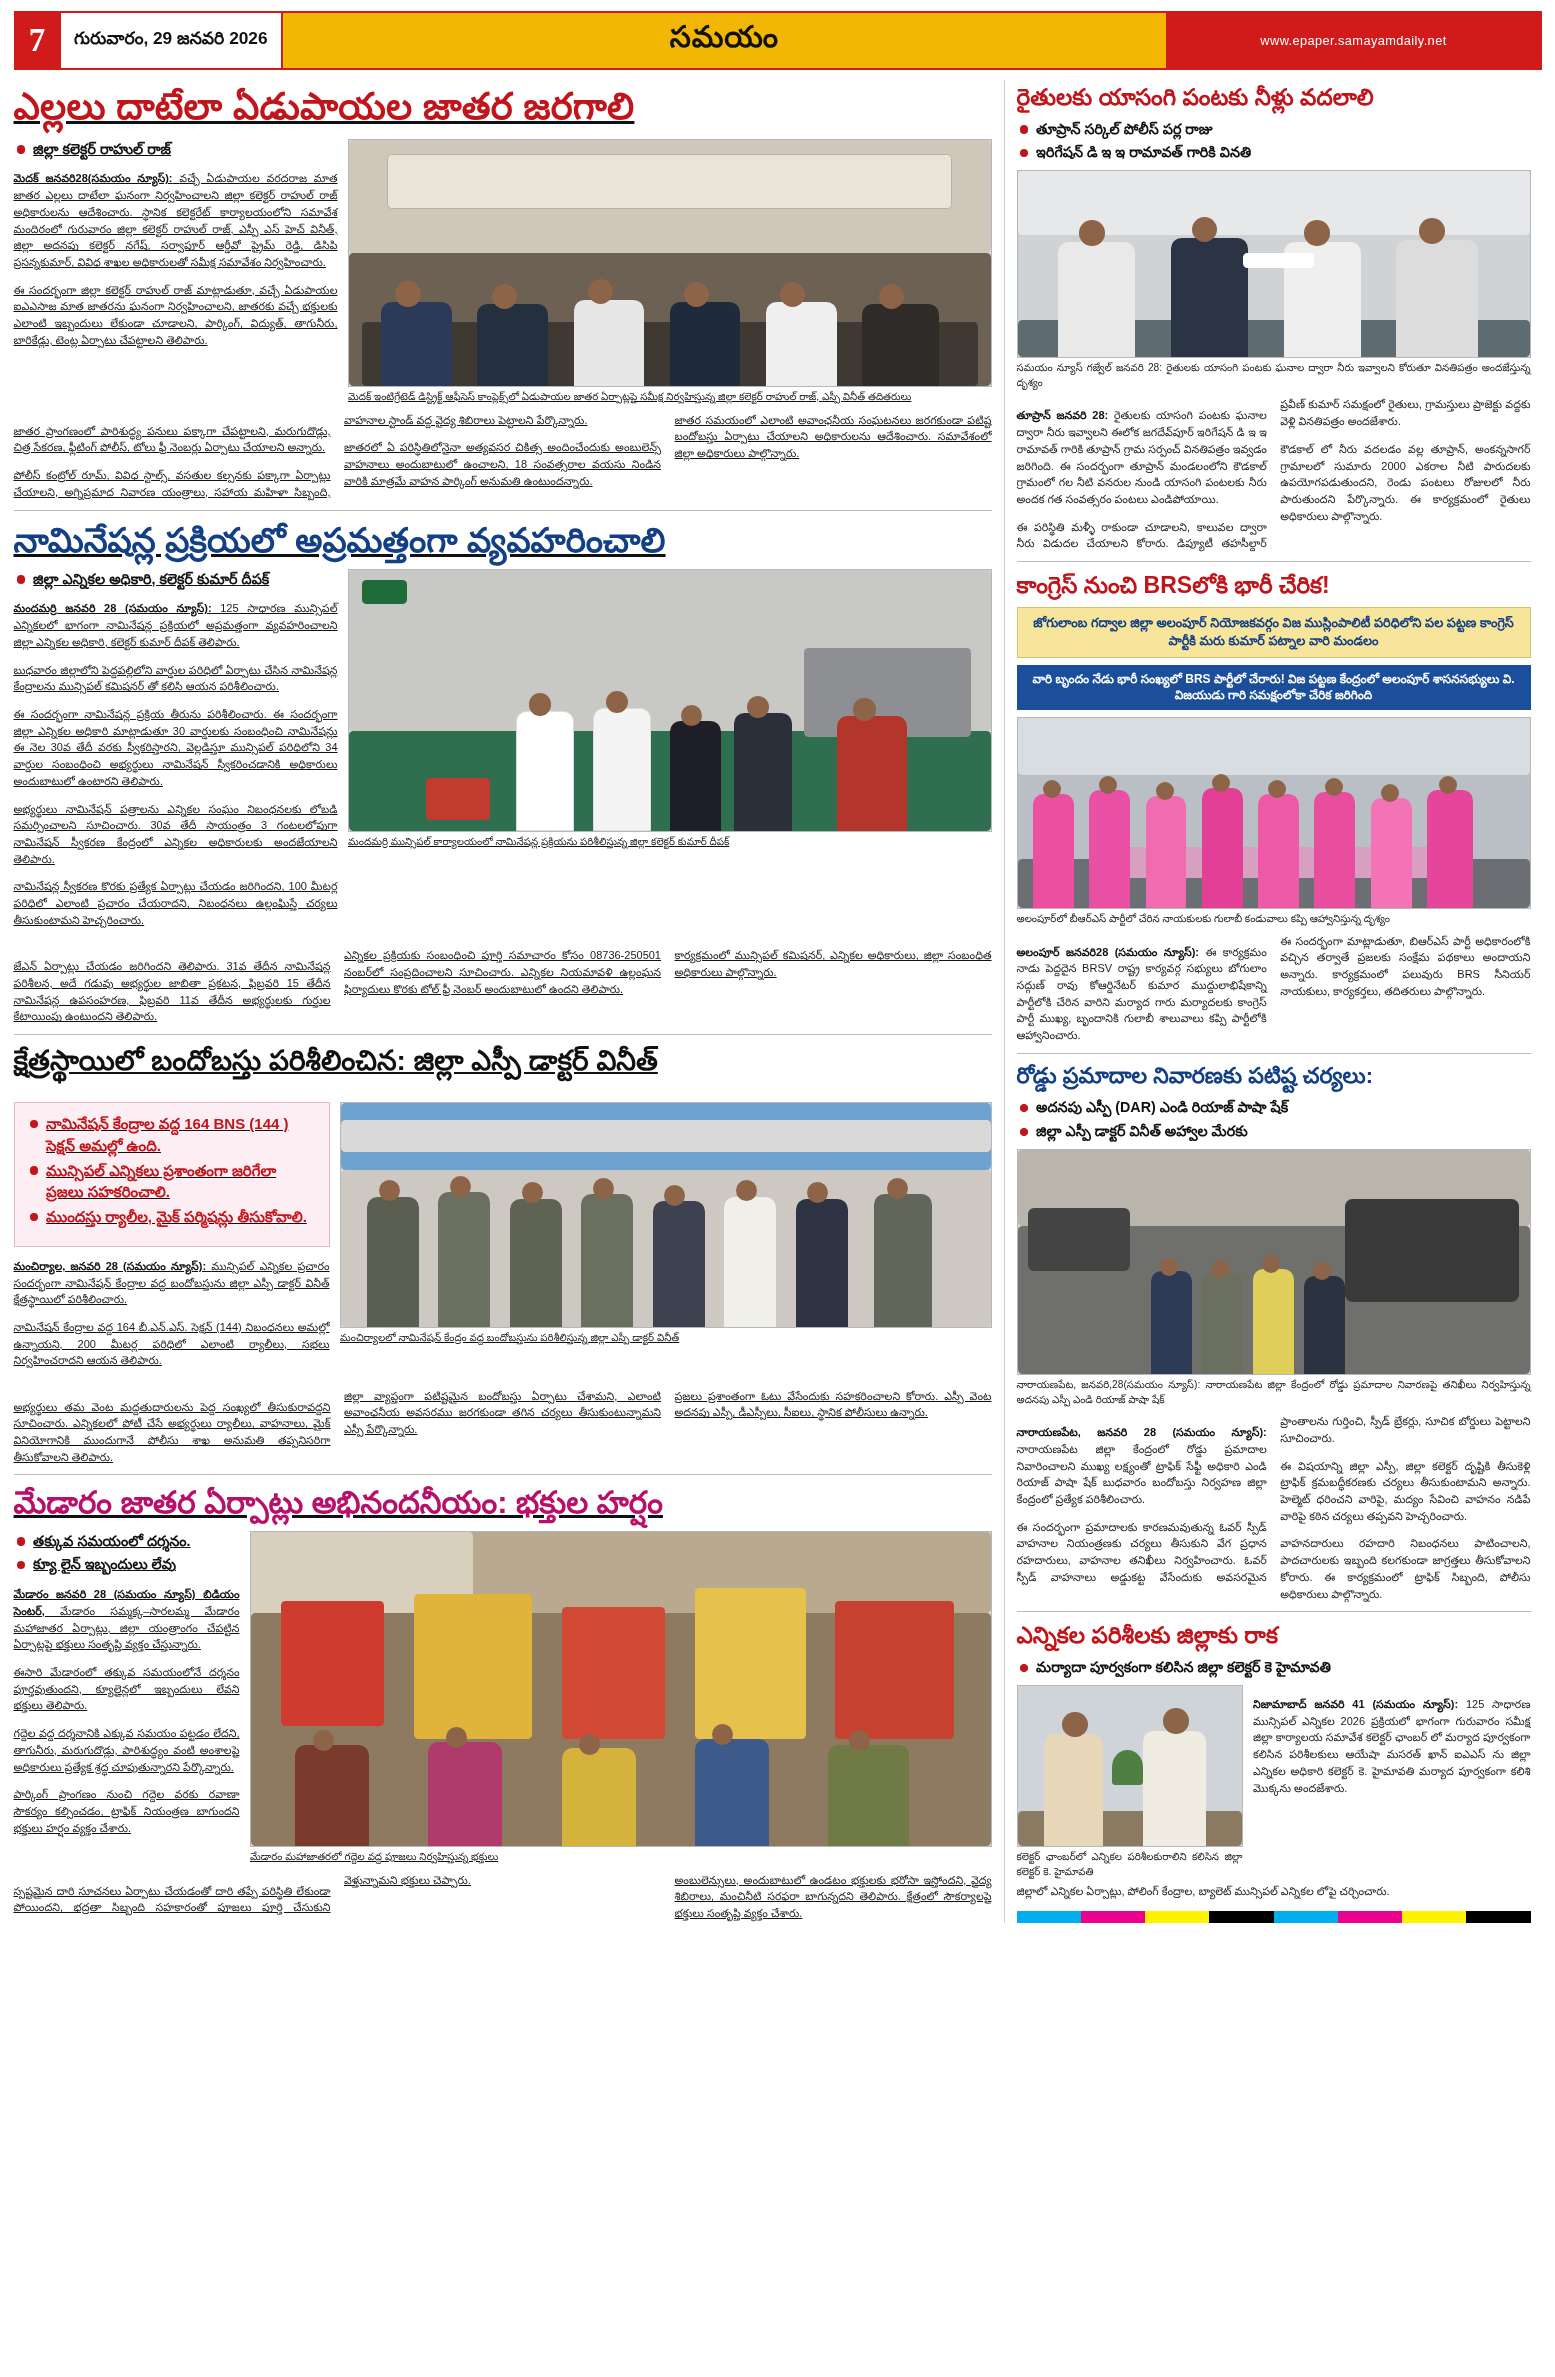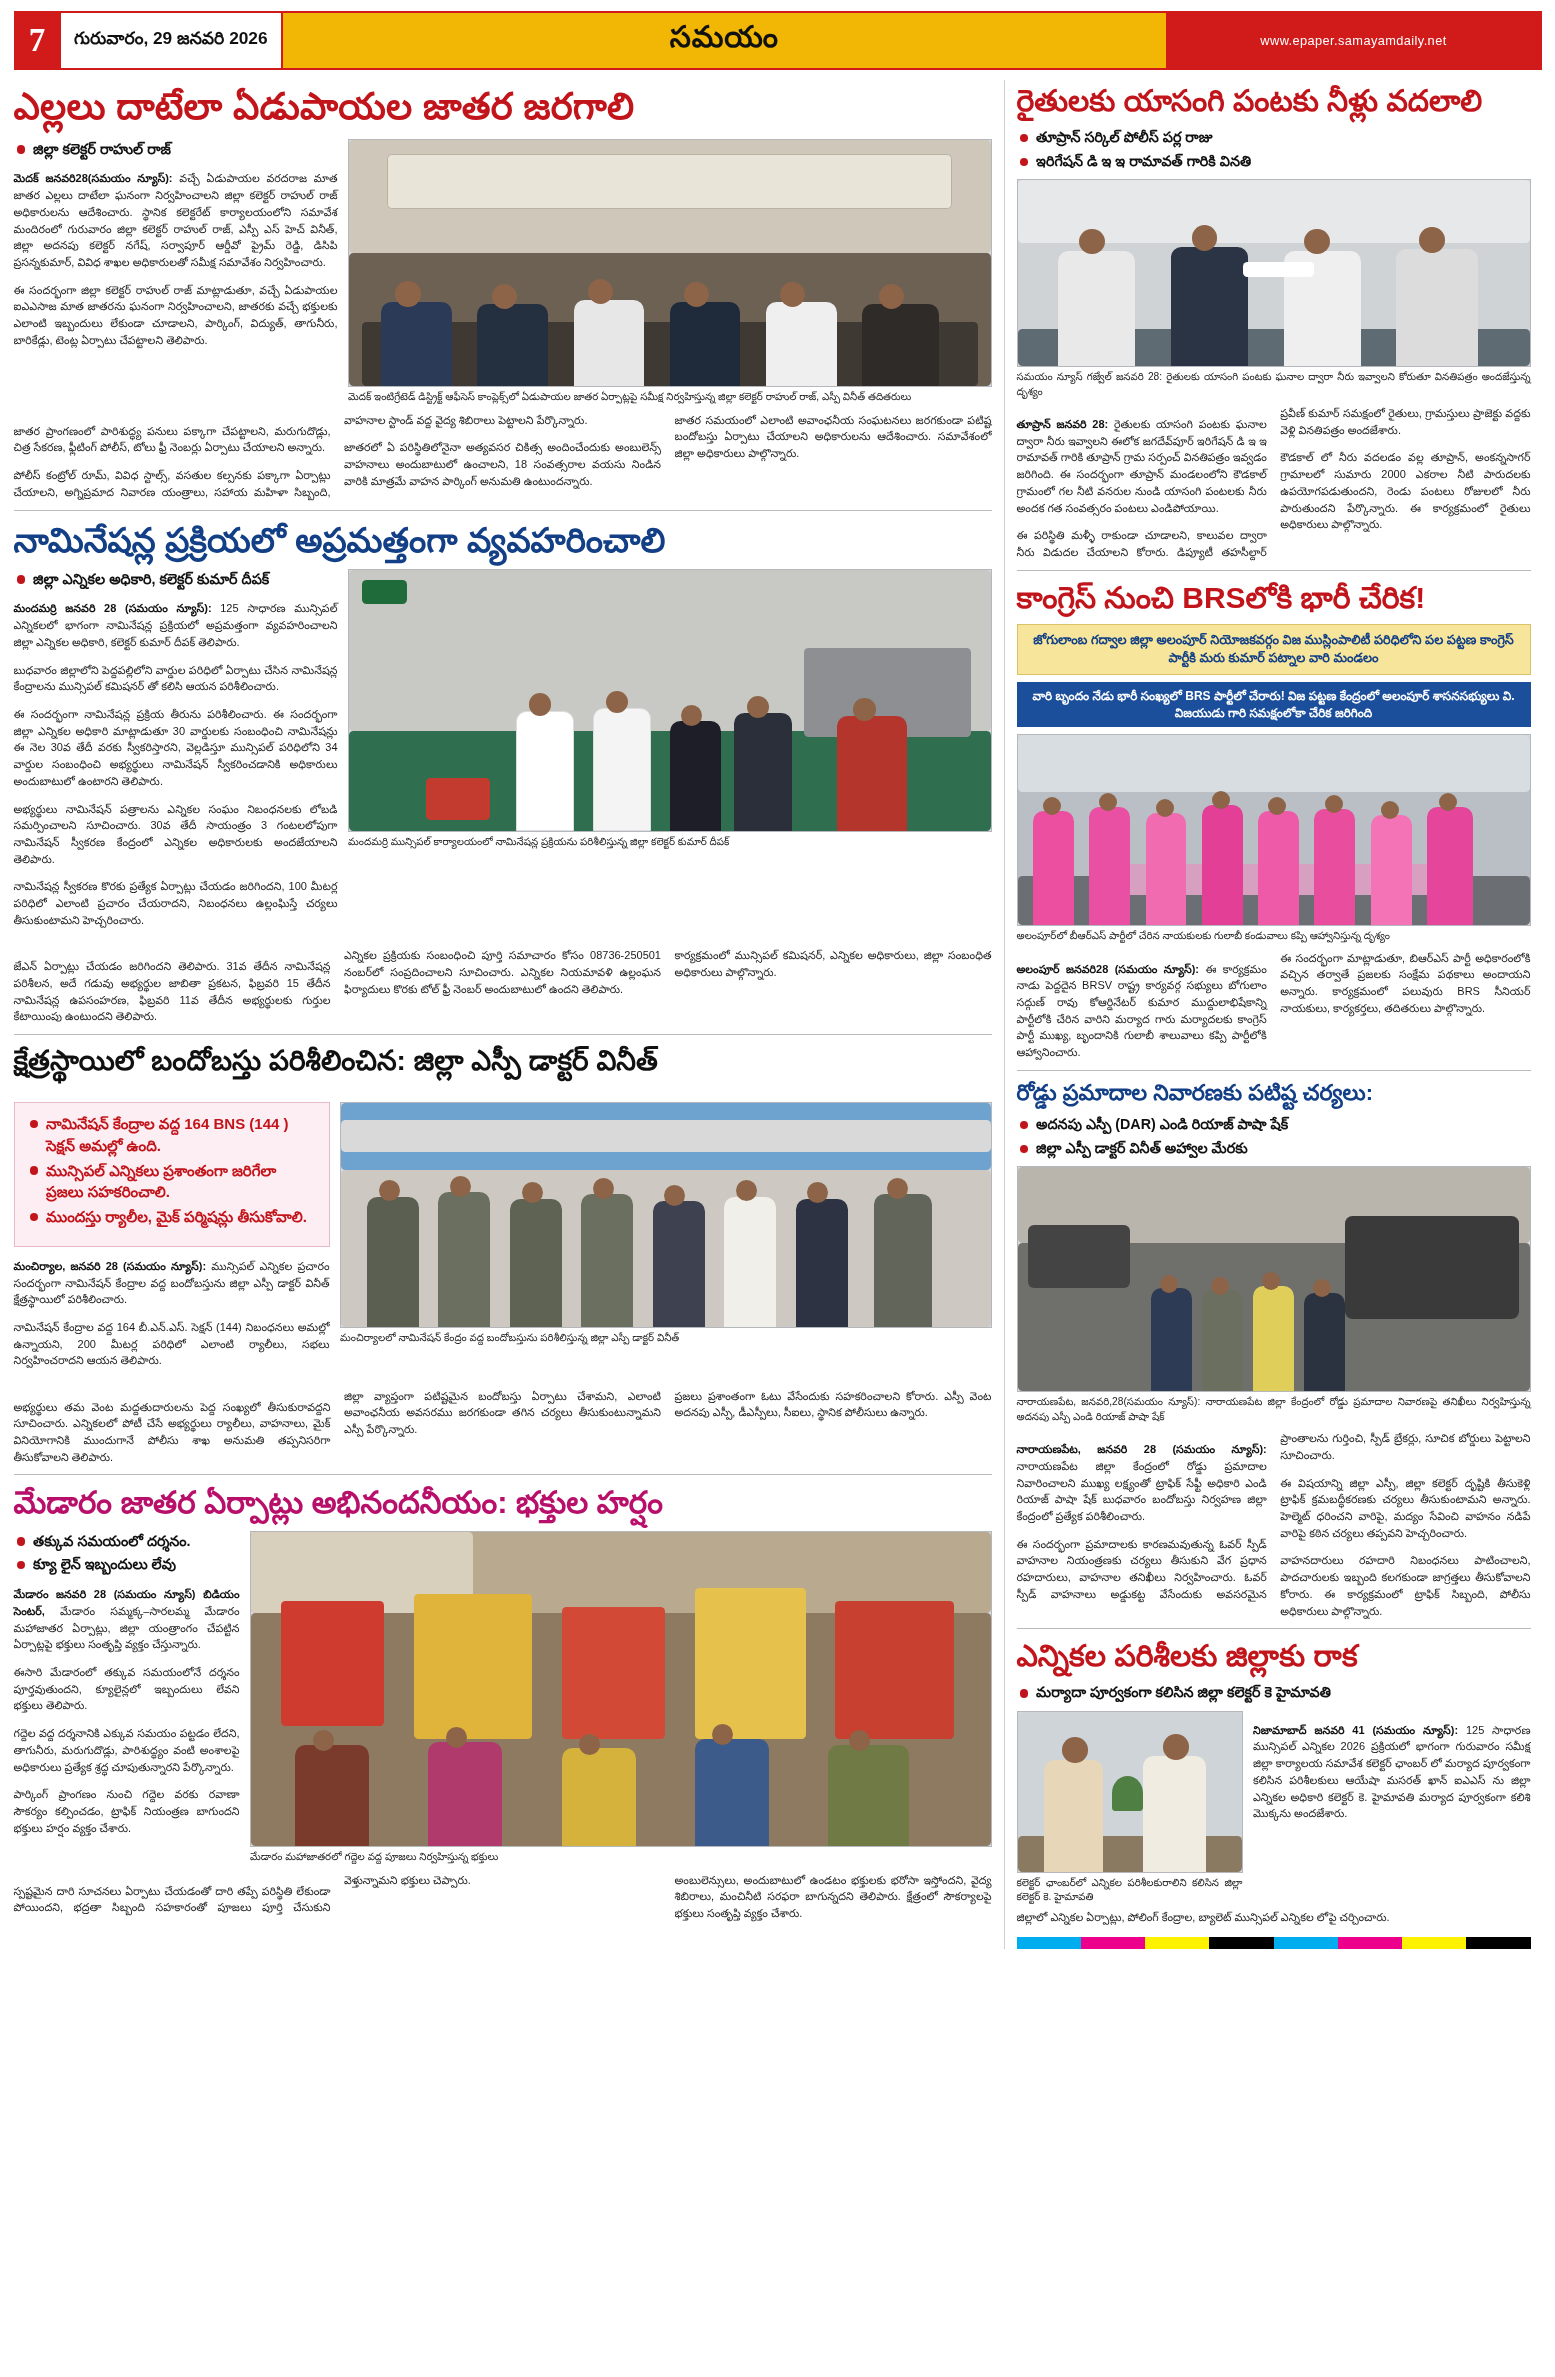--- a/index.html
+++ b/index.html
@@ -65,7 +65,7 @@
 
   
   .body-wrap { display: flex; gap: 12px; }
-  .col-left { width: 978px; }
+  .col-left { width: 978px; text-decoration: underline; }
   .col-right { width: 527px; border-left: 1.5px solid #cfcfcf; padding-left: 12px; }
 
   .rule { border: 0; border-top: 1.5px solid #bbb; margin: 9px 0; }

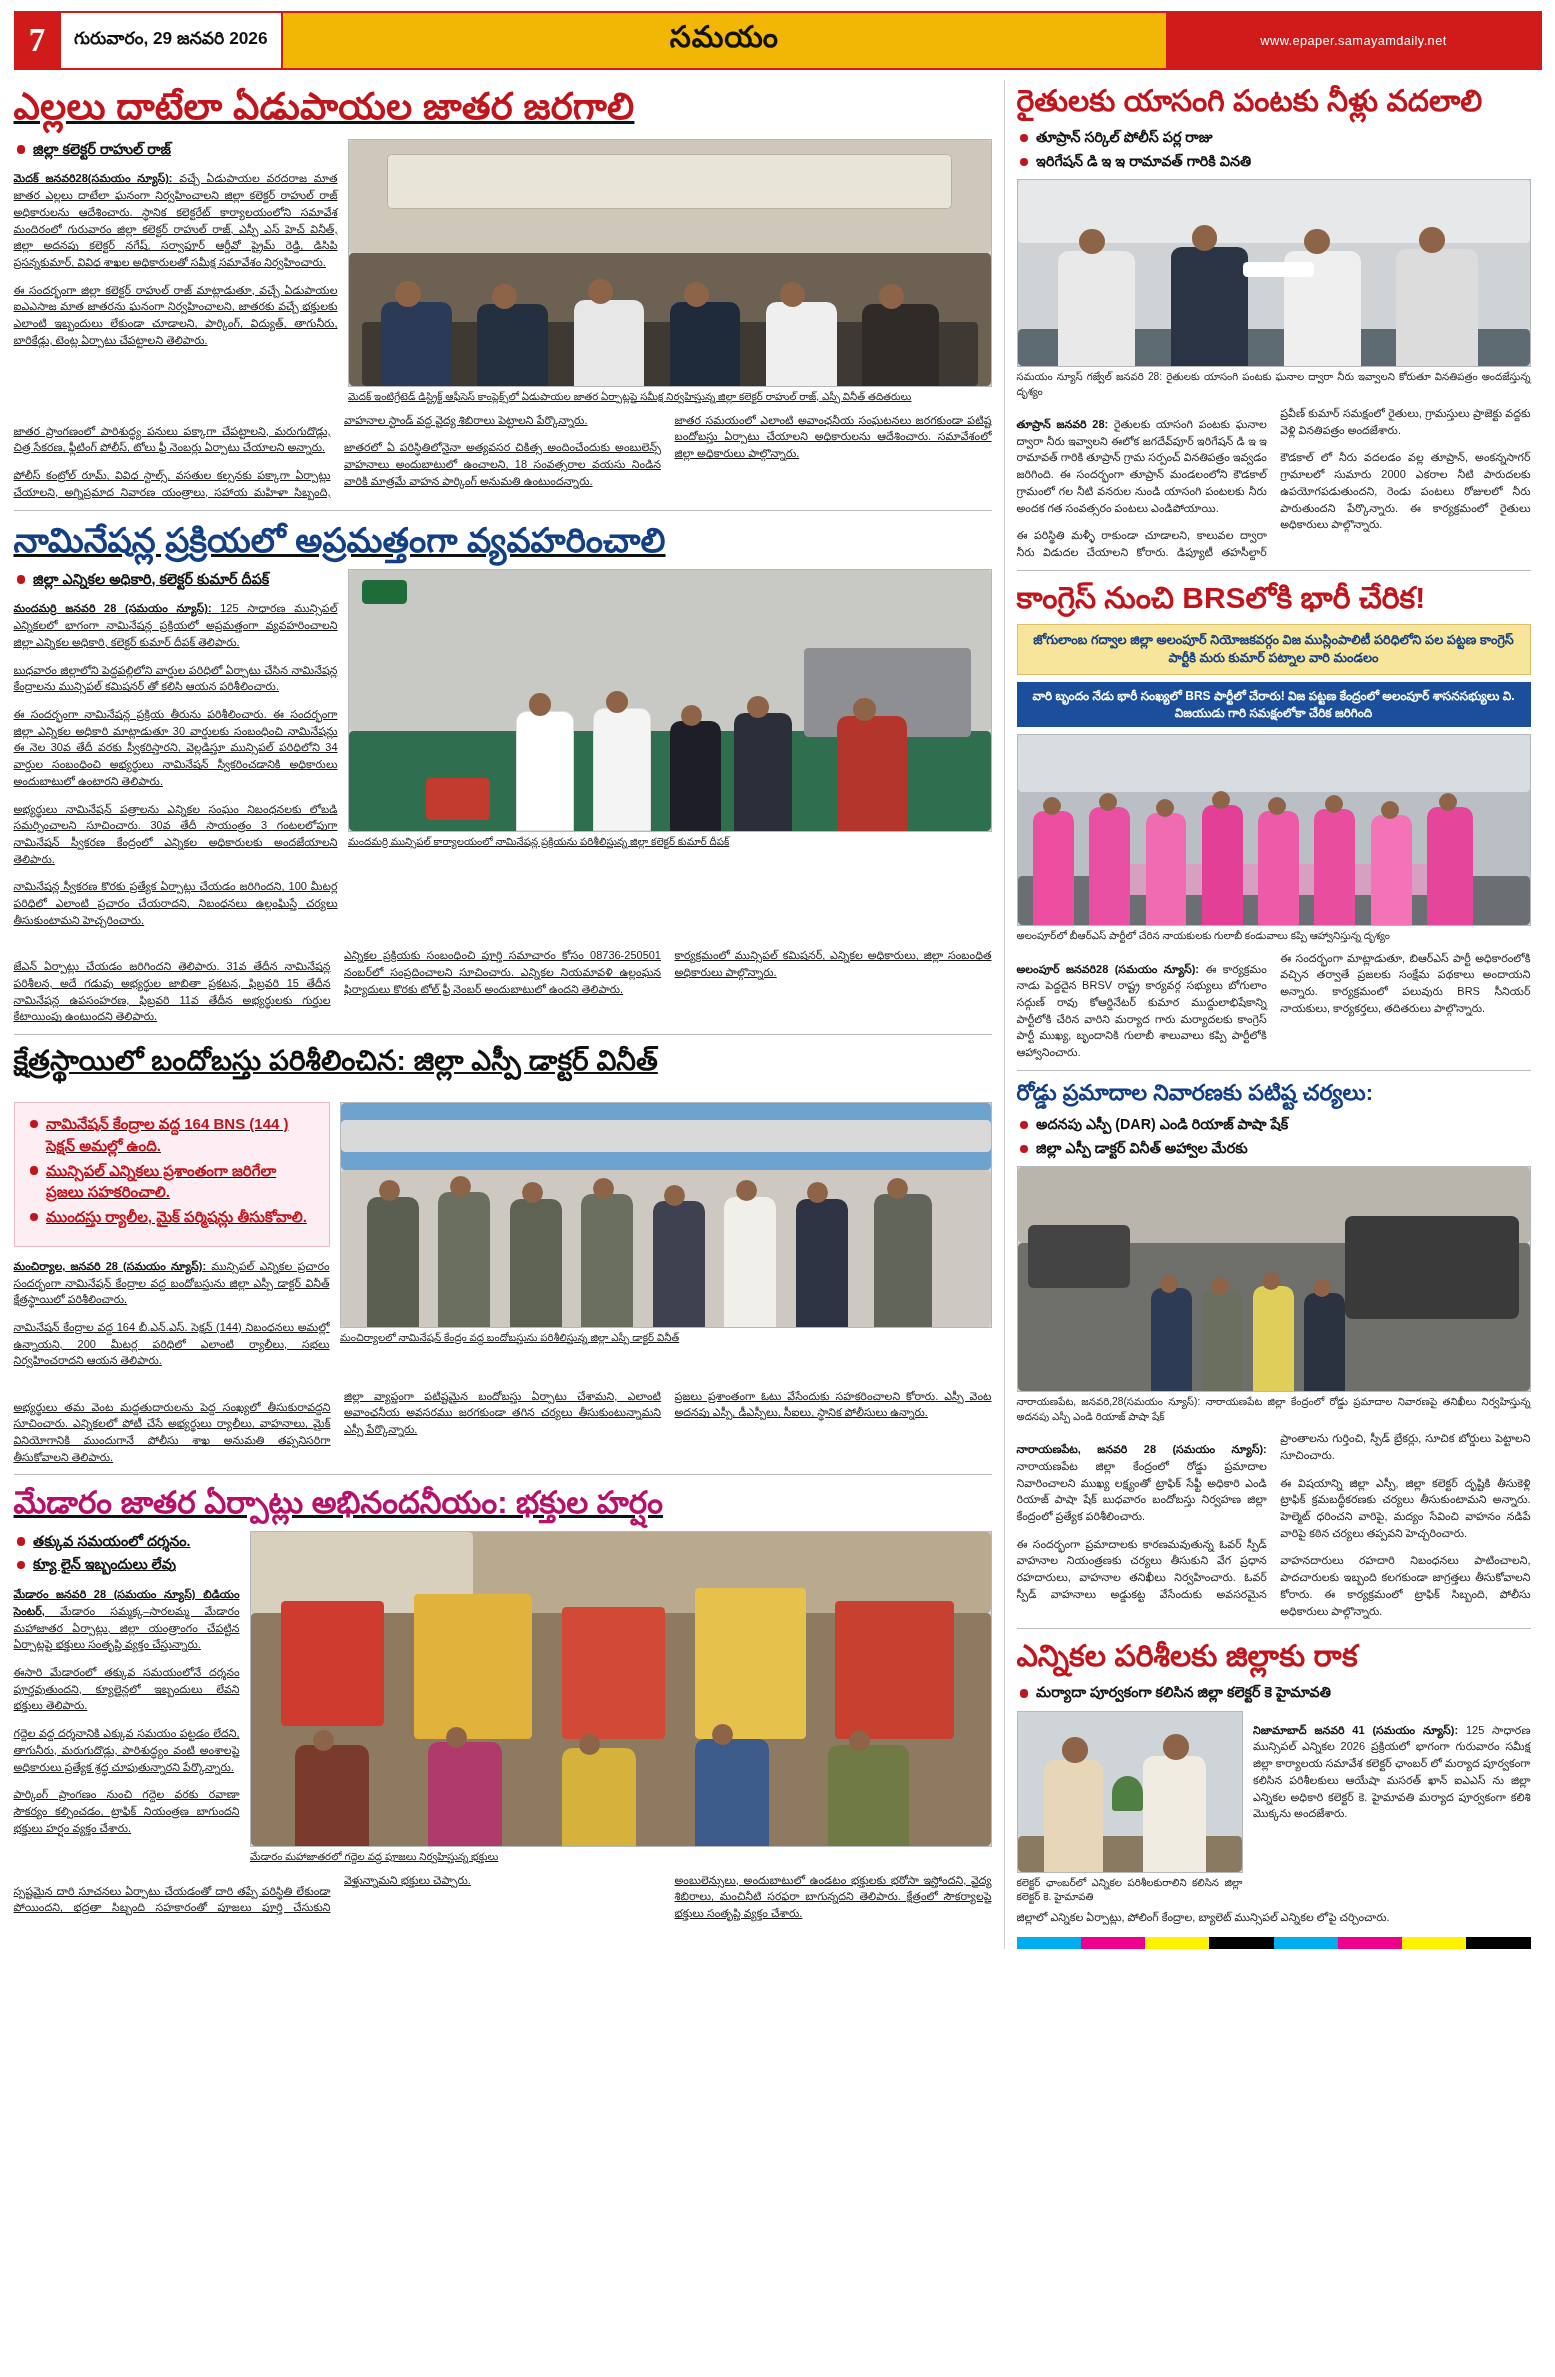--- a/index.html
+++ b/index.html
@@ -100,7 +100,7 @@
     margin: 3px 0 9px 0;
   }
   h3.headline-r {
-    font-size: 30px;
+    font-size: 23px;
     line-height: 1.22;
     color: #c2151b;
     font-weight: bold;

